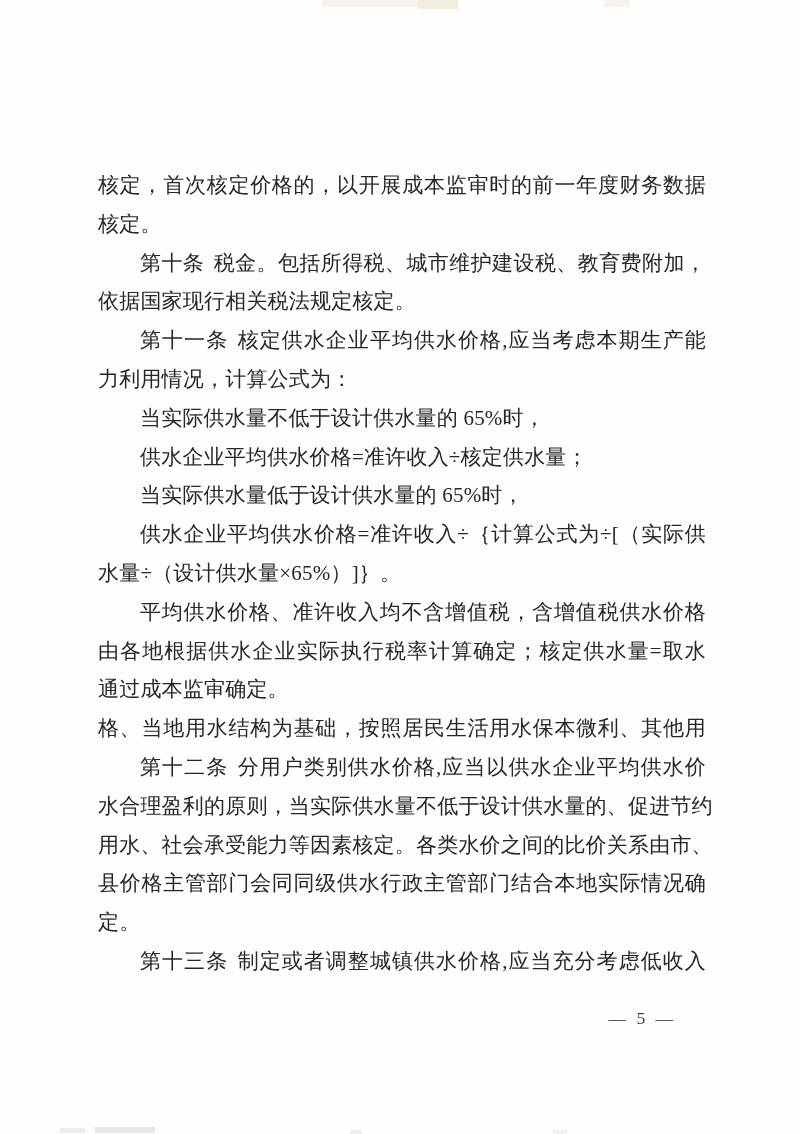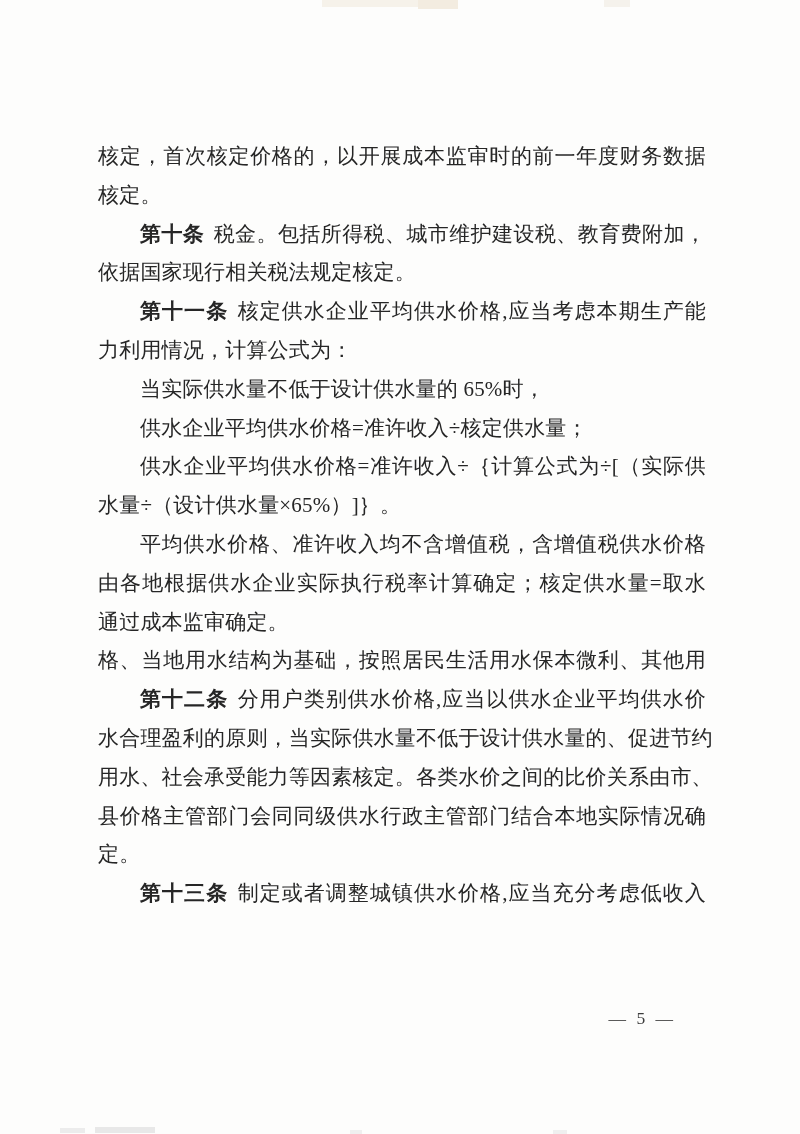--- a/index.html
+++ b/index.html
@@ -13,7 +13,7 @@
   }
   .content {
     position:absolute;
-    left:98px; top:137px;
+    left:98px; top:166px;
     width:608px;
   }
   .line {

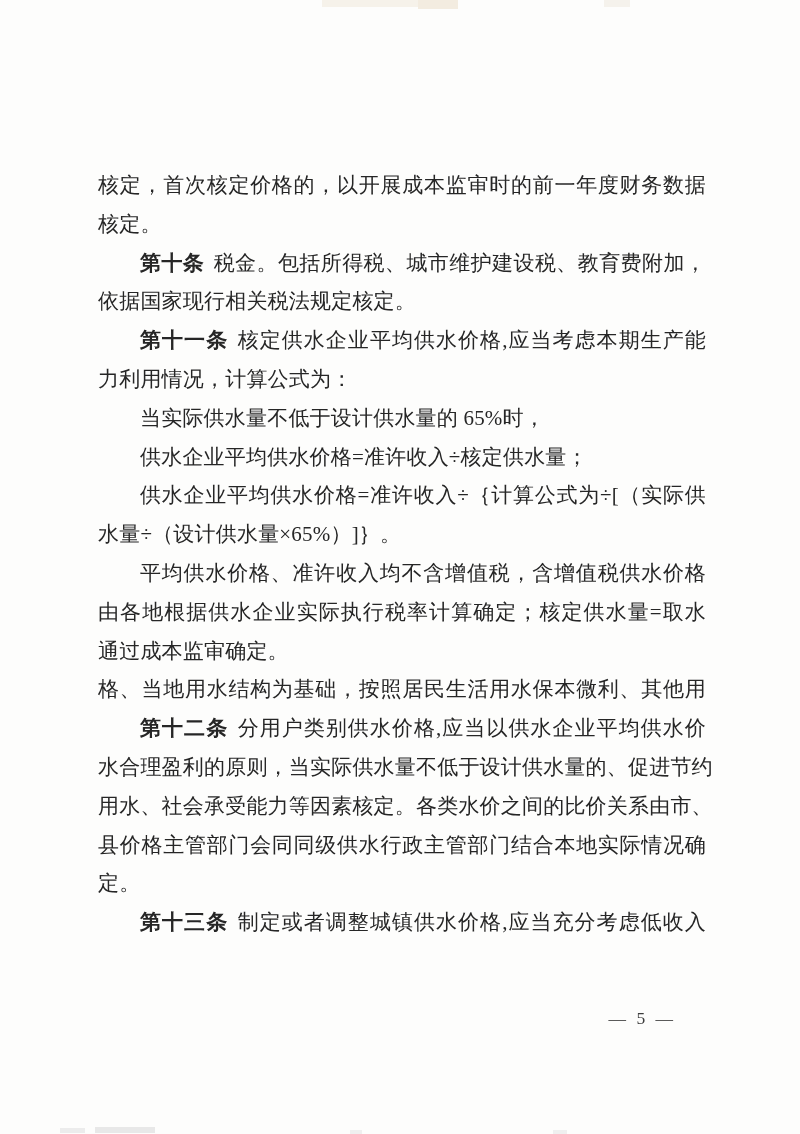--- a/index.html
+++ b/index.html
@@ -27,7 +27,7 @@
   .j { text-align:justify; text-align-last:justify; }
   .lead {
     font-family:"Liberation Sans","DejaVu Sans",sans-serif;
-    font-weight:700;
+    font-weight:400;
     margin-right:0.45em;
   }
   .page-num {

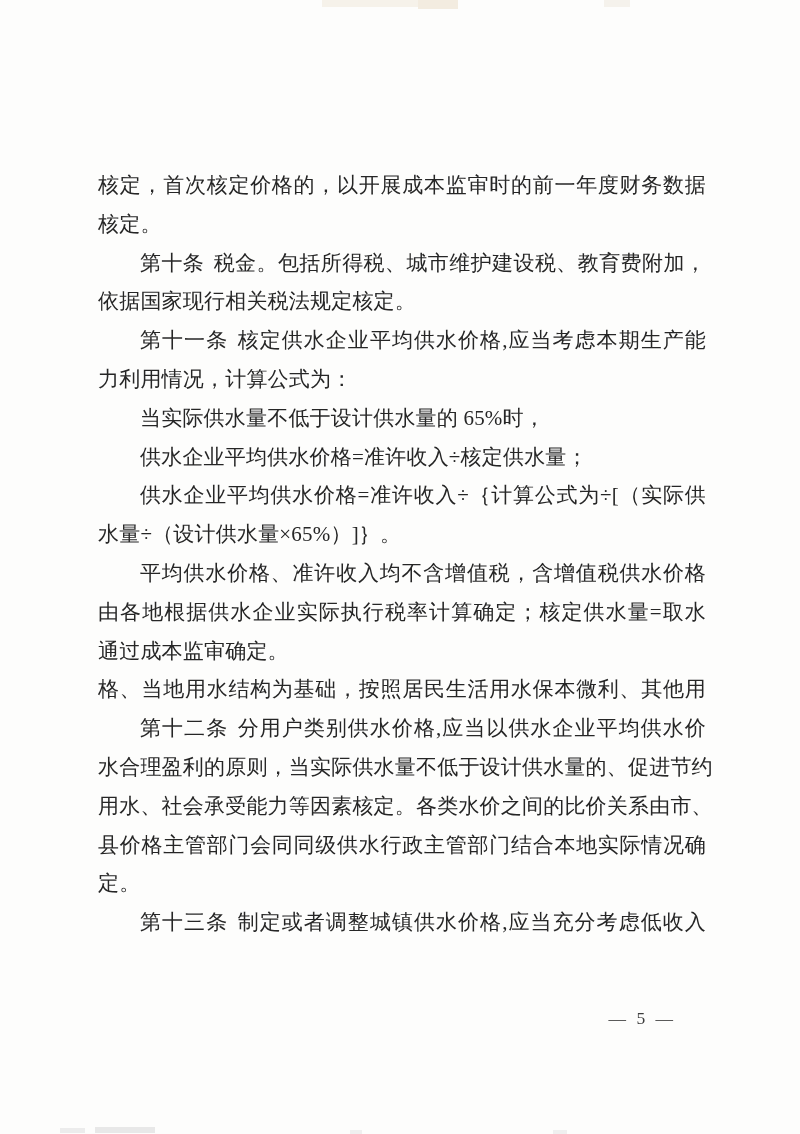--- a/index.html
+++ b/index.html
@@ -66,6 +66,7 @@
     <div class="line"><span>力利用情况，计算公式为：</span></div>
     <div class="line indent"><span>当实际供水量不低于设计供水量的 65%时，</span></div>
     <div class="line indent"><span>供水企业平均供水价格=准许收入÷核定供水量；</span></div>
+    <div class="line indent"><span>当实际供水量低于设计供水量的 65%时，</span></div>
     <div class="line indent j"><span>供水企业平均供水价格=准许收入÷｛计算公式为÷[（实际供</span></div>
     <div class="line"><span>水量÷（设计供水量×65%）]｝。</span></div>
     <div class="line indent j"><span>平均供水价格、准许收入均不含增值税，含增值税供水价格</span></div>

